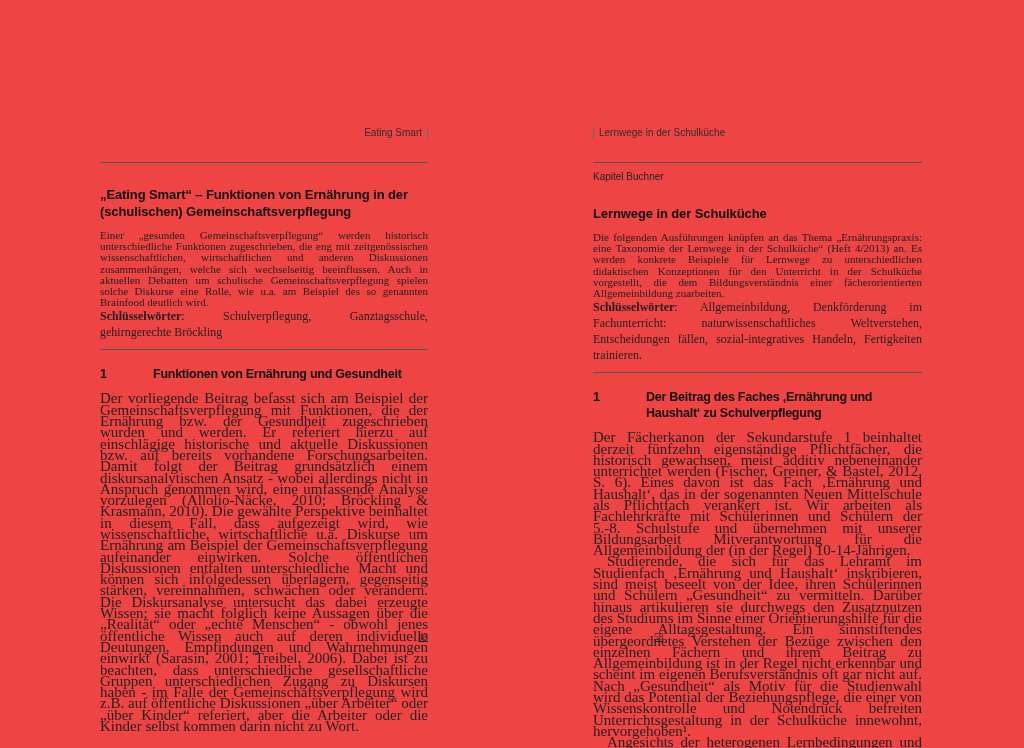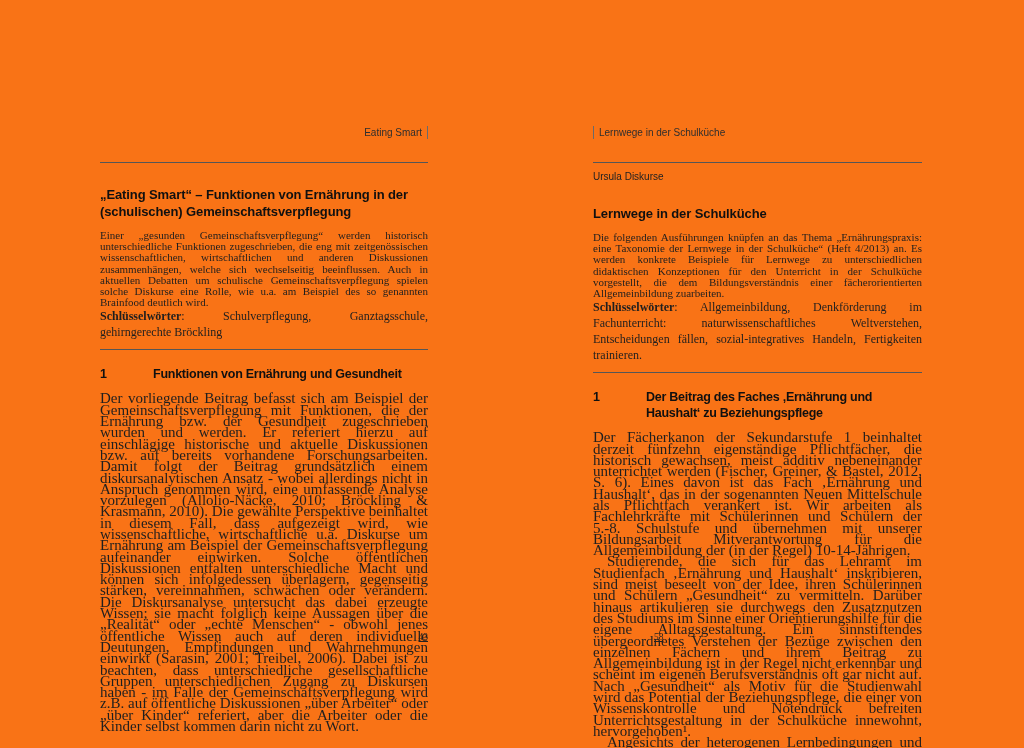--- a/index.html
+++ b/index.html
@@ -7,7 +7,7 @@
     position: relative;
     width: 1024px;
     height: 748px;
-    background: #f97316;
+    background: #ef4444;
     overflow: hidden;
     font-family: "Liberation Serif", serif;
     color: #1f1f1f;

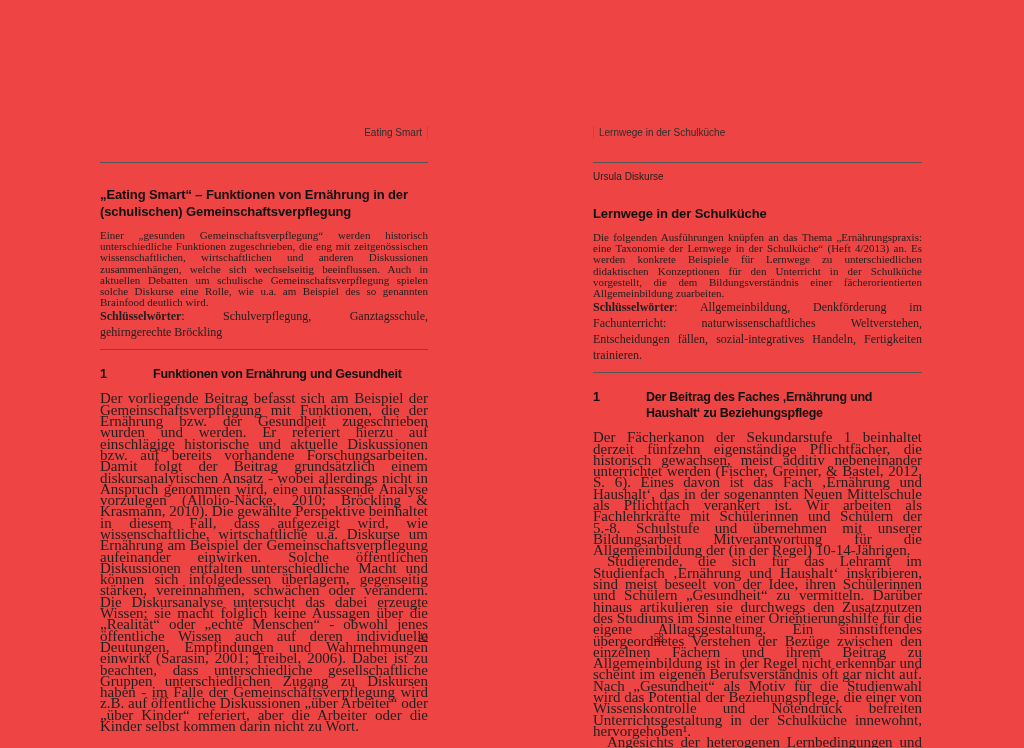--- a/index.html
+++ b/index.html
@@ -121,7 +121,7 @@
       <span>Lernwege in der Schulküche</span>
     </div>
     <div class="rule rule-top"></div>
-    <div class="author author-sans">Ursula Diskurse</div>
+    <div class="author author-sans">Kapitel Buchner</div>
     <h1 class="title">Lernwege in der Schulküche</h1>
     <p class="abstract">Die folgenden Ausführungen knüpfen an das Thema „Ernährungspraxis: eine Taxonomie der Lernwege in der Schulküche“ (Heft 4/2013) an. Es werden konkrete Beispiele für Lernwege zu unterschiedlichen didaktischen Konzeptionen für den Unterricht in der Schulküche vorgestellt, die dem Bildungsverständnis einer fächerorientierten Allgemeinbildung zuarbeiten.</p>
     <p class="keywords"><b>Schlüsselwörter</b><span>: Allgemeinbildung, Denkförderung im Fachunterricht: naturwissenschaftliches Weltverstehen, Entscheidungen fällen, sozial-integratives Handeln, Fertigkeiten trainieren.</span></p>

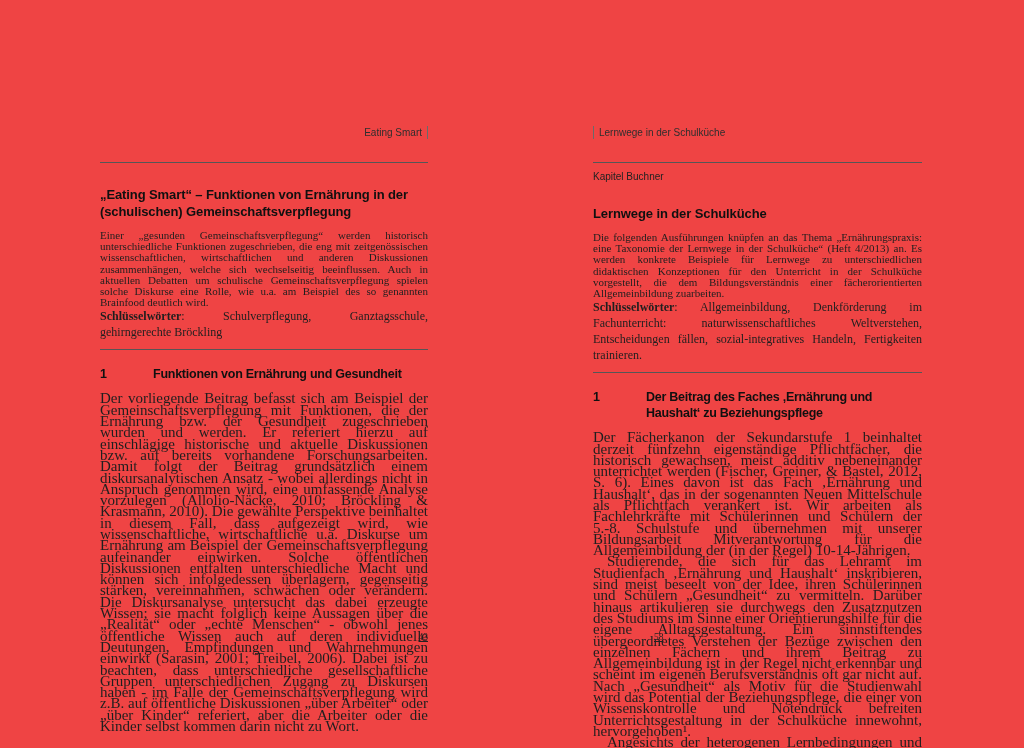--- a/index.html
+++ b/index.html
@@ -128,7 +128,7 @@
     <div class="rule rule-mid"></div>
     <h2 class="section">
       <span class="sec-num">1</span>
-      <span class="sec-title">Der Beitrag des Faches ‚Ernährung und Haushalt‘ zu Beziehungspflege</span>
+      <span class="sec-title">Der Beitrag des Faches ‚Ernährung und Haushalt‘ zu Schulverpflegung</span>
     </h2>
     <p class="body-text">Der Fächerkanon der Sekundarstufe 1 beinhaltet derzeit fünfzehn eigenständige Pflichtfächer, die historisch gewachsen, meist additiv nebeneinander unterrichtet werden (Fischer, Greiner, &amp; Bastel, 2012, S. 6). Eines davon ist das Fach ‚Ernährung und Haushalt‘, das in der sogenannten Neuen Mittelschule als Pflichtfach verankert ist. Wir arbeiten als Fachlehrkräfte mit Schülerinnen und Schülern der 5.-8. Schulstufe und übernehmen mit unserer Bildungsarbeit Mitverantwortung für die Allgemeinbildung der (in der Regel) 10-14-Jährigen.</p>
     <p class="body-text indent">Studierende, die sich für das Lehramt im Studienfach ‚Ernährung und Haushalt‘ inskribieren, sind meist beseelt von der Idee, ihren Schülerinnen und Schülern „Gesundheit“ zu vermitteln. Darüber hinaus artikulieren sie durchwegs den Zusatznutzen des Studiums im Sinne einer Orientierungshilfe für die eigene Alltagsgestaltung. Ein sinnstiftendes übergeordnetes Verstehen der Bezüge zwischen den einzelnen Fächern und ihrem Beitrag zu Allgemeinbildung ist in der Regel nicht erkennbar und scheint im eigenen Berufsverständnis oft gar nicht auf. Nach „Gesundheit“ als Motiv für die Studienwahl wird das Potential der Beziehungspflege, die einer von Wissenskontrolle und Notendruck befreiten Unterrichtsgestaltung in der Schulküche innewohnt, hervorgehoben¹.</p>

